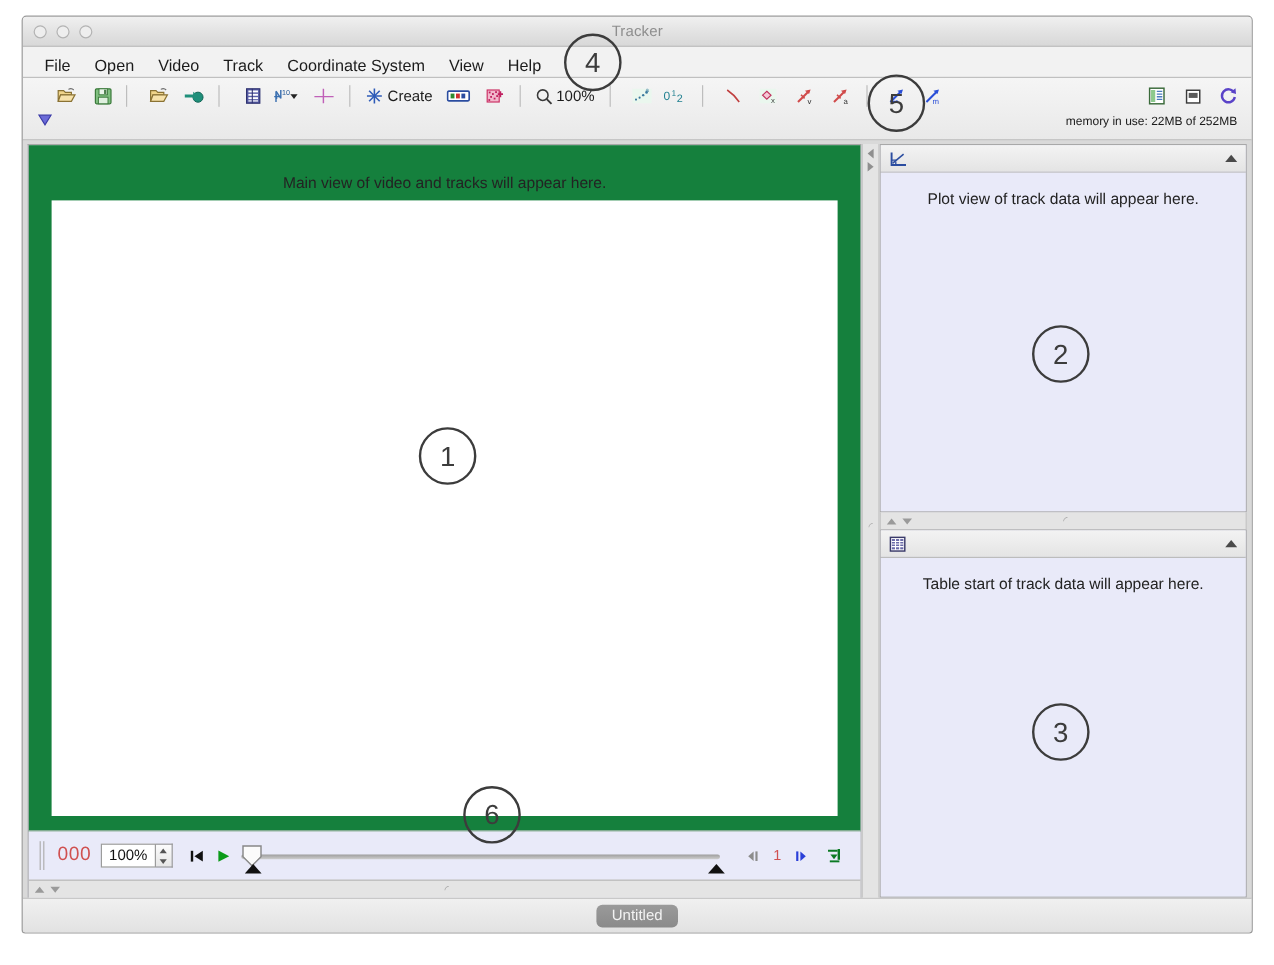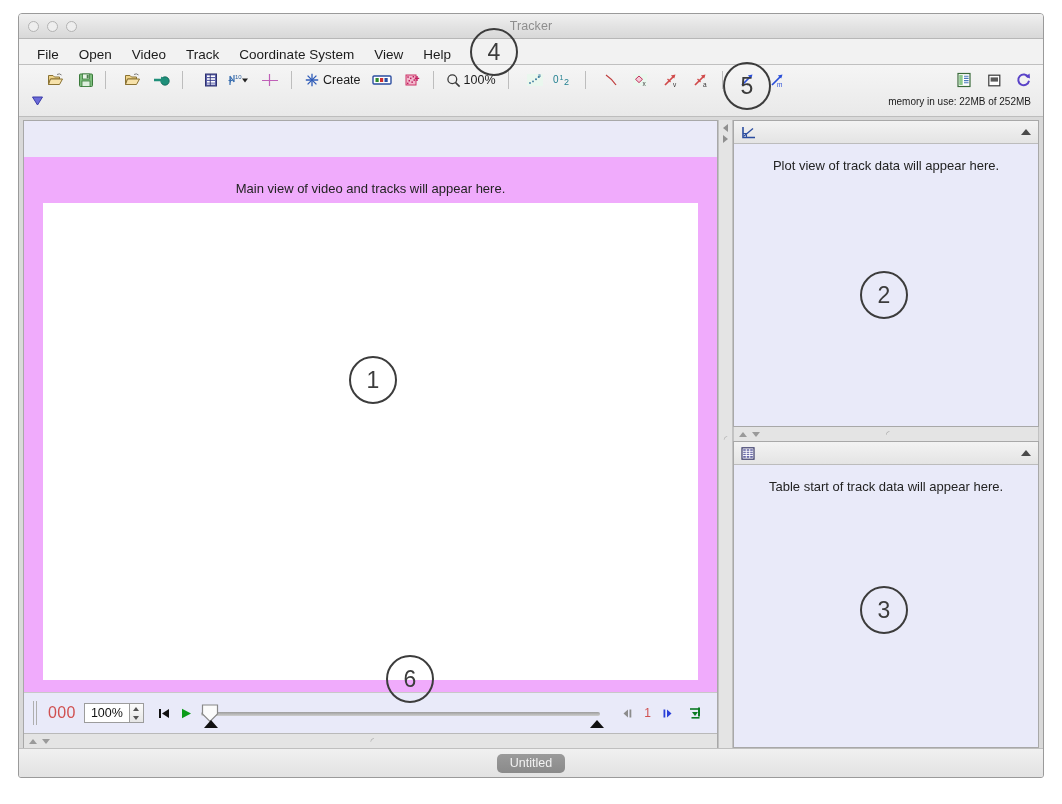--- a/index.html
+++ b/index.html
@@ -163,14 +163,13 @@
   }
   #main-view {
     flex: 1 1 auto;
-    background: #f0abfc;
+    background: #15803d;
     position: relative;
     display: flex;
     flex-direction: column;
     align-items: center;
     min-height: 0;
     border-bottom: 1px solid #c8c8c8;
-    margin-top: 36px;
   }
   #main-view-text {
     margin-top: 6px;

